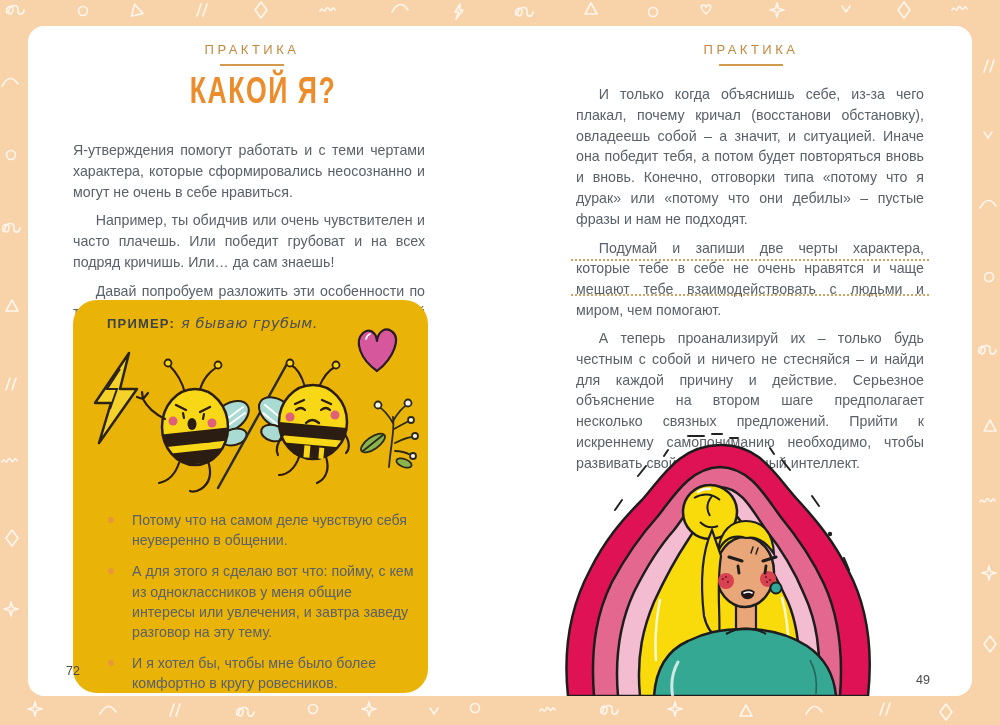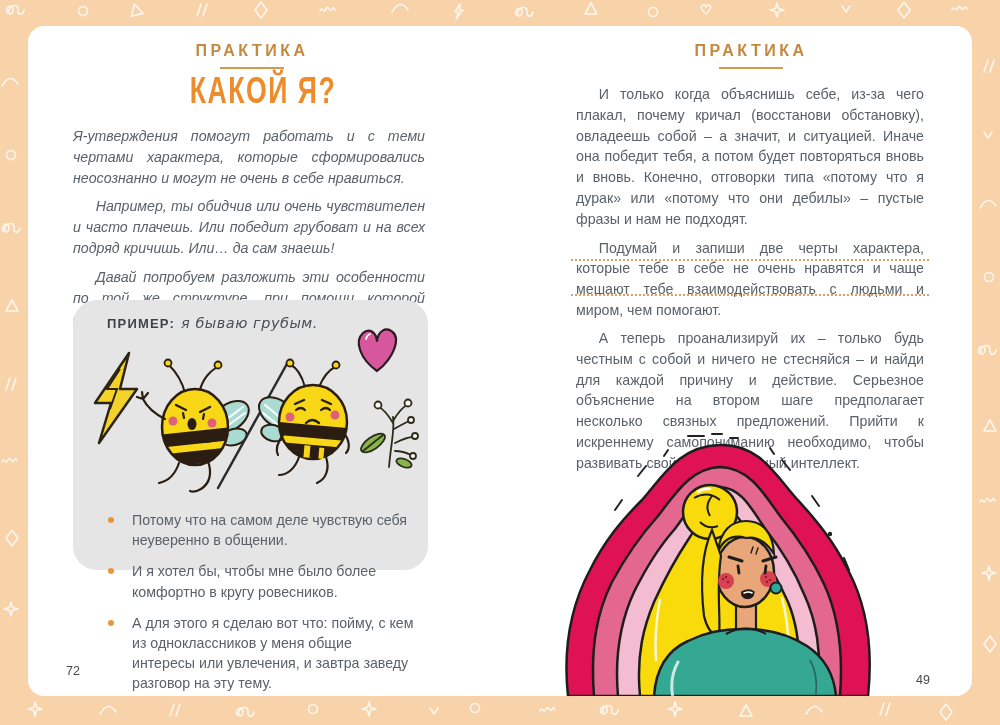--- a/index.html
+++ b/index.html
@@ -9,7 +9,7 @@
   .page{position:absolute;left:28px;top:26px;width:944px;height:670px;background:#FFFFFF;
         border-radius:16px;overflow:hidden;}
   
-  .kicker{position:absolute;width:200px;text-align:center;font-size:16px;font-weight:bold;
+  .kicker{position:absolute;width:200px;text-align:center;font-size:13px;font-weight:normal;
           letter-spacing:3.5px;color:#C4893F;}
   .kicker .rule{display:block;width:64px;height:2px;background:#D39A4D;margin:7px auto 0;}
   .title{position:absolute;left:110px;top:44px;width:250px;text-align:center;

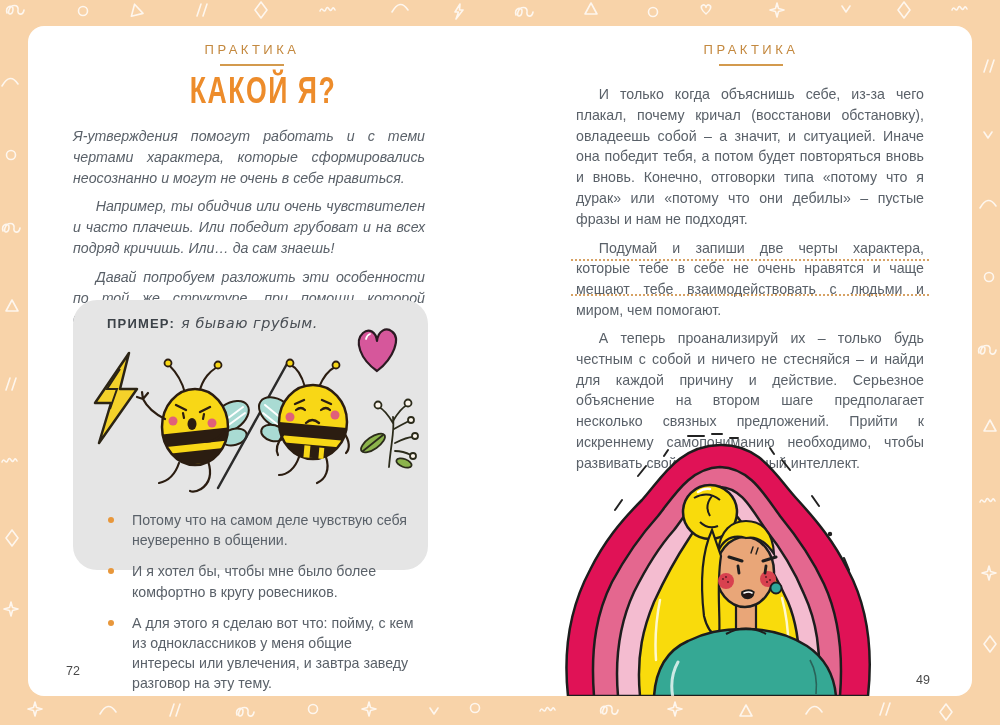--- a/index.html
+++ b/index.html
@@ -138,7 +138,7 @@
       </div>
       <div class="title">КАКОЙ Я?</div>
 
-      <div class="col" style="left:37px;top:92px;width:368px;font-style:italic;">
+      <div class="col" style="left:37px;top:106px;width:368px;">
         <p>Я-утверждения помогут работать и с теми чертами характера, которые сформировались неосознанно и могут не очень в себе нравиться.</p>
         <p class="ind">Например, ты обидчив или очень чувствителен и часто плачешь. Или победит грубоват и на всех подряд кричишь. Или… да сам знаешь!</p>
         <p class="ind">Давай попробуем разложить эти особенности по той же структуре, при помощи которой формулировали я-утверждение.</p>

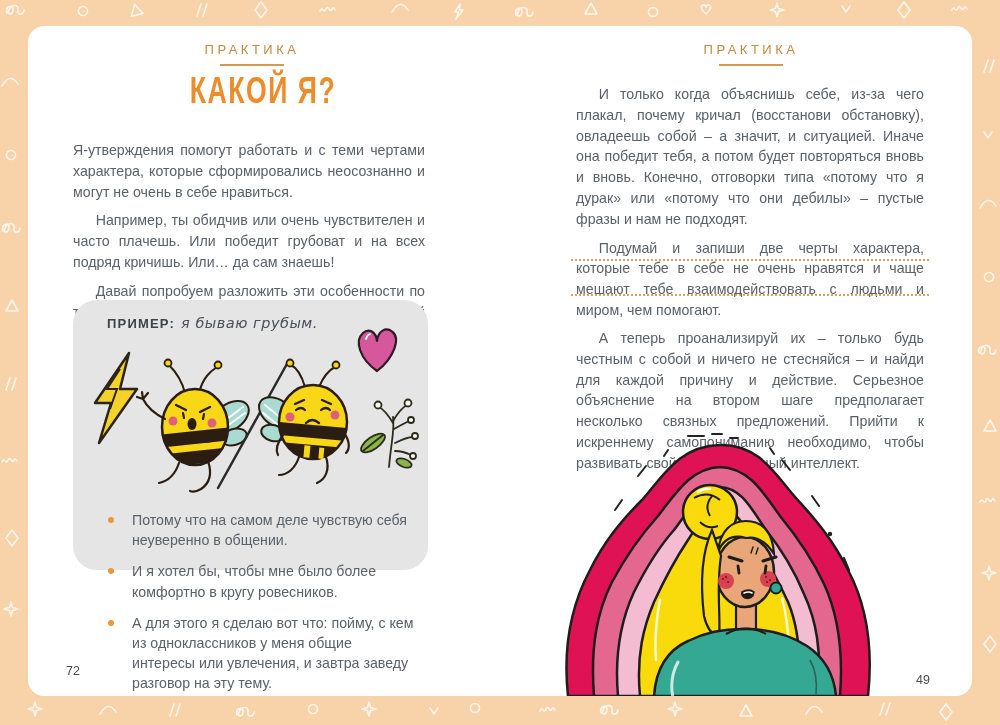--- a/index.html
+++ b/index.html
@@ -20,7 +20,7 @@
   .col p{margin:8px;}
   .col p.ind{text-indent:1.6em;}
   
-  .exbox{position:absolute;left:45px;top:274px;width:355px;height:270px;background:#e5e5e5;
+  .exbox{position:absolute;left:45px;top:274px;width:355px;height:393px;background:#eab308;
          border-radius:24px;}
   .exlabel{position:absolute;left:34px;top:15px;font-size:13px;color:#3C4248;}
   .exlabel b{font-weight:bold;letter-spacing:1.2px;}

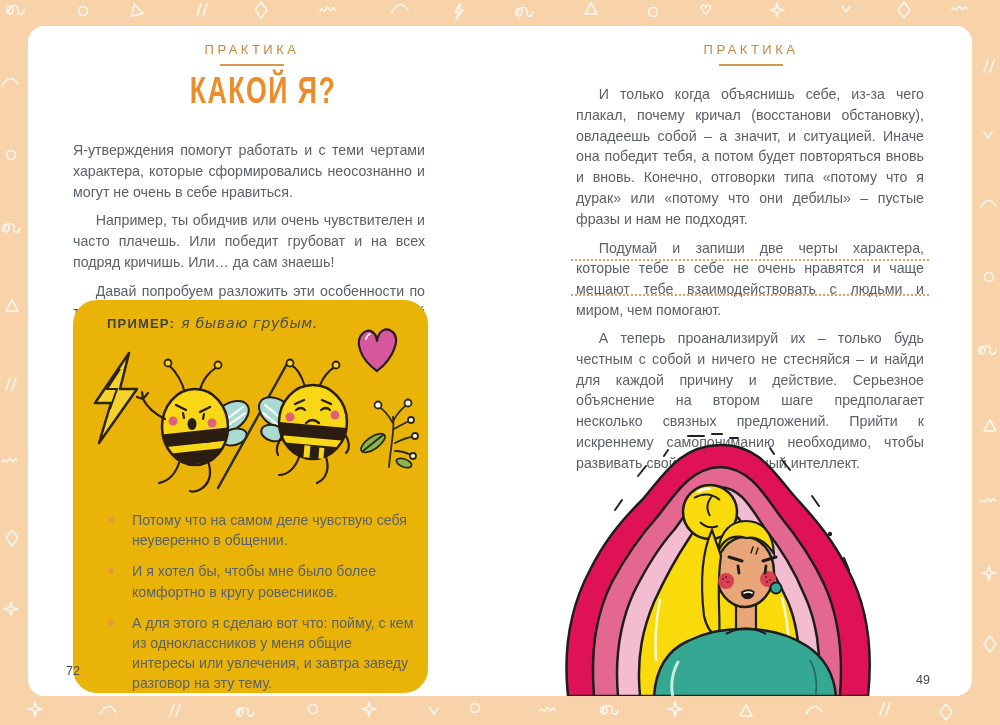--- a/index.html
+++ b/index.html
@@ -240,8 +240,8 @@
 
         <ul class="bullets">
           <li>Потому что на самом деле чувствую себя неуверенно в общении.</li>
+          <li>А для этого я сделаю вот что: пойму, с кем из одноклассников у меня общие интересы или увлечения, и завтра заведу разговор на эту тему.</li>
           <li>И я хотел бы, чтобы мне было более комфортно в кругу ровесников.</li>
-          <li>А для этого я сделаю вот что: пойму, с кем из одноклассников у меня общие интересы или увлечения, и завтра заведу разговор на эту тему.</li>
         </ul>
       </div>
 

